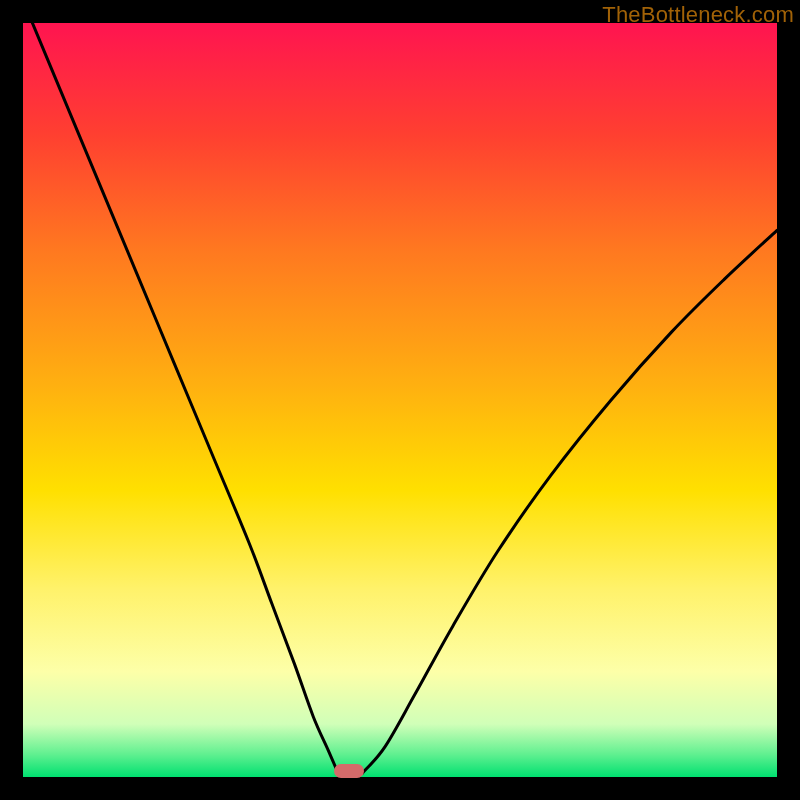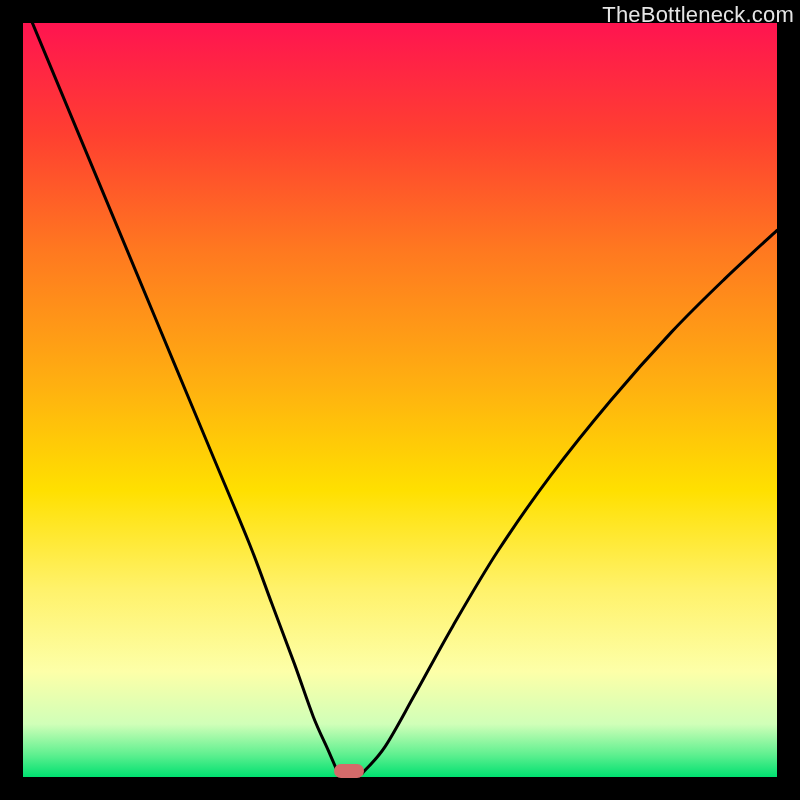--- a/index.html
+++ b/index.html
@@ -42,7 +42,7 @@
     position: absolute;
     top: 2px;
     right: 6px;
-    color: #e5e5e5;
+    color: #a16207;
     font-size: 22px;
     font-weight: 500;
     letter-spacing: 0.2px;

